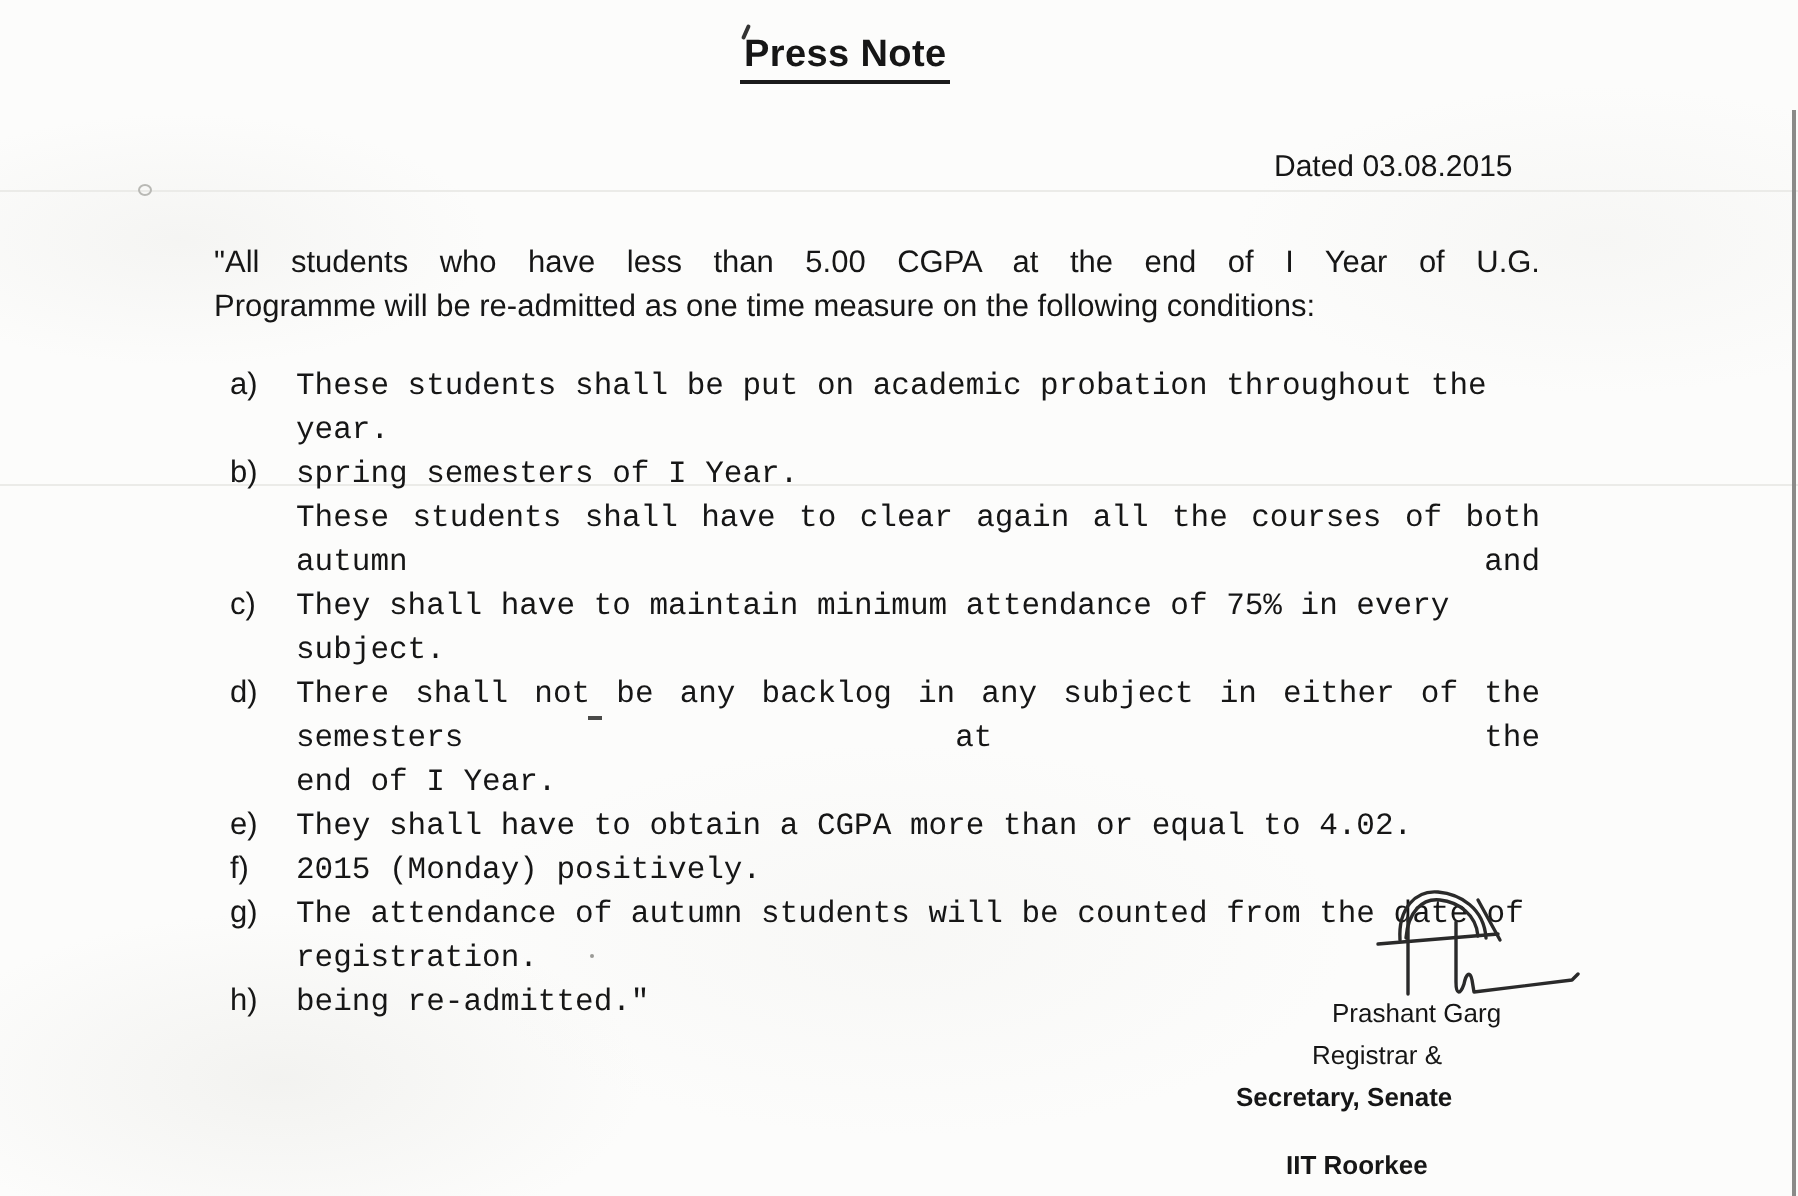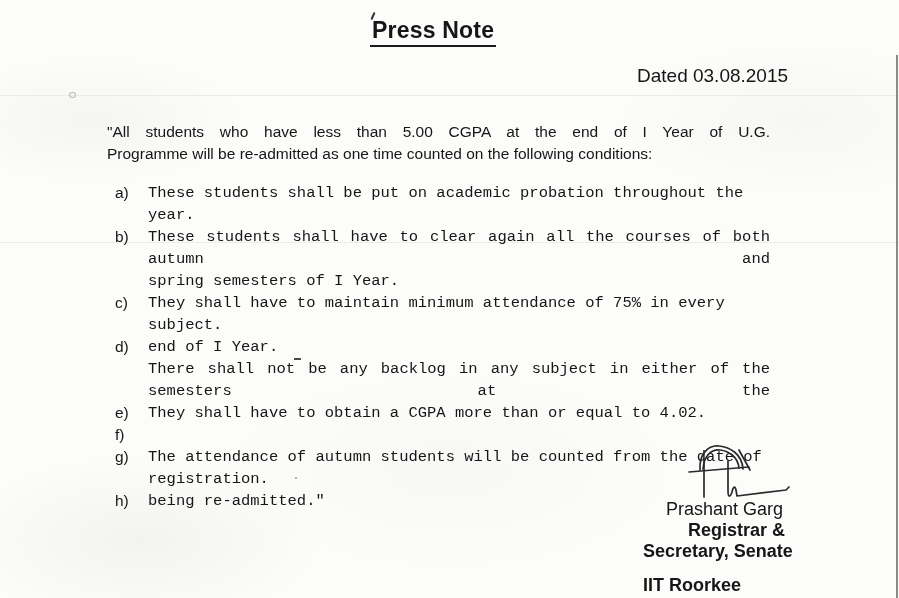--- a/index.html
+++ b/index.html
@@ -16,7 +16,7 @@
   
   .title {
     position:absolute; top:17px; left:370px;
-    font-size:23px; font-weight:700; letter-spacing:0.2px;
+    font-size:19px; font-weight:700; letter-spacing:0.2px;
     border-bottom:2.5px solid #1b1b1b; padding:0 2px 1px 2px;
   }
   .title-tick {

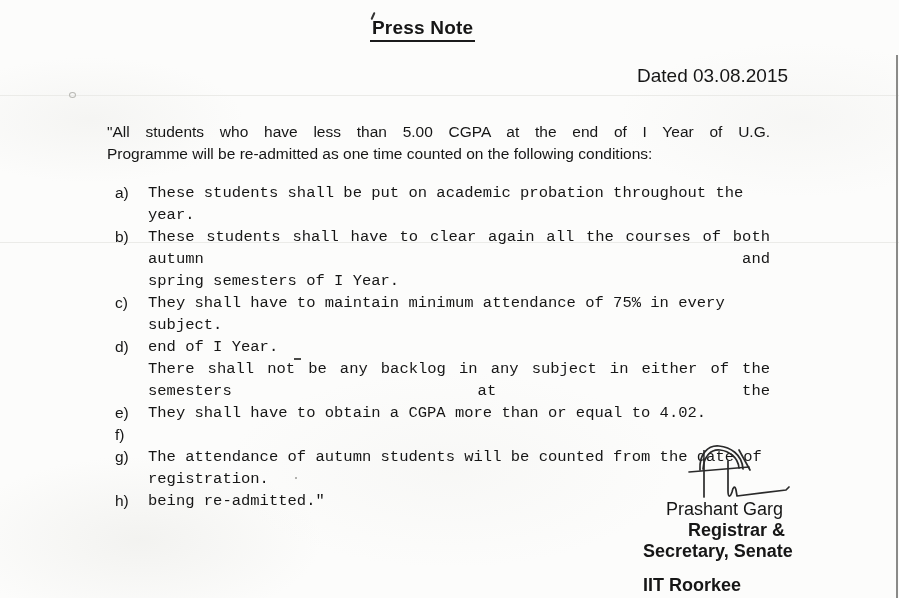--- a/index.html
+++ b/index.html
@@ -24,7 +24,7 @@
     background:#333; transform:rotate(24deg); border-radius:1px;
   }
   
-  .date { position:absolute; top:65px; left:637px; font-size:19px; }
+  .date { position:absolute; top:75px; left:637px; font-size:15px; }
   
   .intro {
     position:absolute; top:121px; left:107px; width:663px;

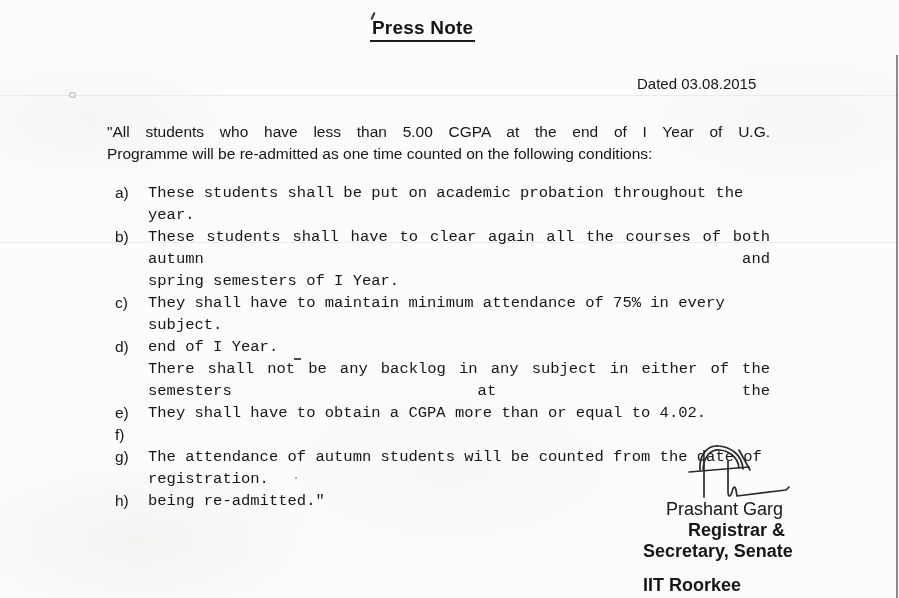--- a/index.html
+++ b/index.html
@@ -75,7 +75,7 @@
 
   <div class="intro">
     <span class="cl jl">"All students who have less than 5.00 CGPA at the end of I Year of U.G.</span>
-    <span class="cl">Programme will be re-admitted as one time counted on the following conditions:</span>
+    <span class="cl">Programme will be re-admitted as one time measure on the following conditions:</span>
   </div>
 
   <div class="conditions">

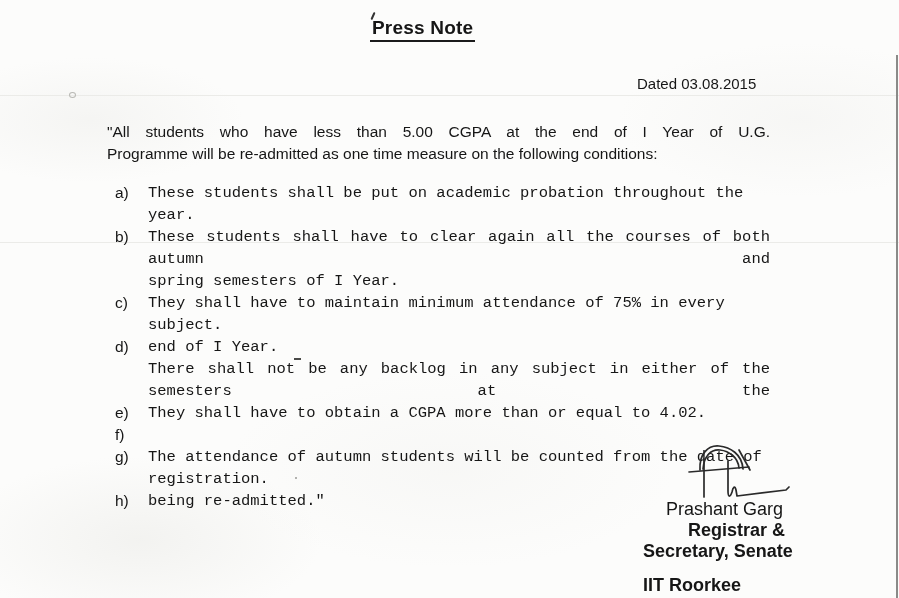--- a/index.html
+++ b/index.html
@@ -90,8 +90,8 @@
     <div class="cond-row">
       <span class="marker">b)</span>
       <span class="cond-text">
+        <span class="cl">spring semesters of I Year.</span>
         <span class="cl jl">These students shall have to clear again all the courses of both autumn and</span>
-        <span class="cl">spring semesters of I Year.</span>
       </span>
     </div>
 

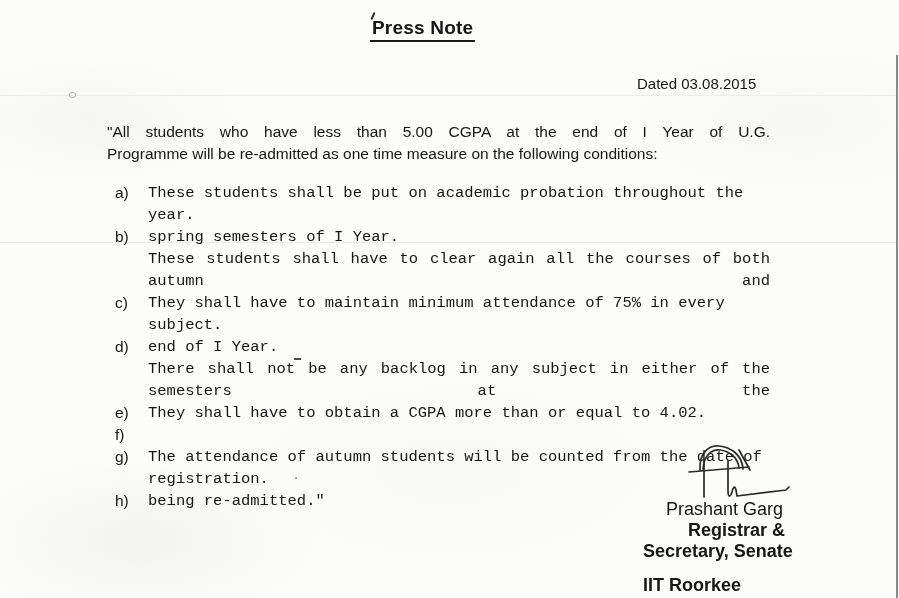--- a/index.html
+++ b/index.html
@@ -105,8 +105,8 @@
     <div class="cond-row">
       <span class="marker">d)</span>
       <span class="cond-text">
+        <span class="cl jl">There shall not be any backlog in any subject in either of the semesters at the</span>
         <span class="cl">end of I Year.</span>
-        <span class="cl jl">There shall not be any backlog in any subject in either of the semesters at the</span>
       </span>
     </div>
 

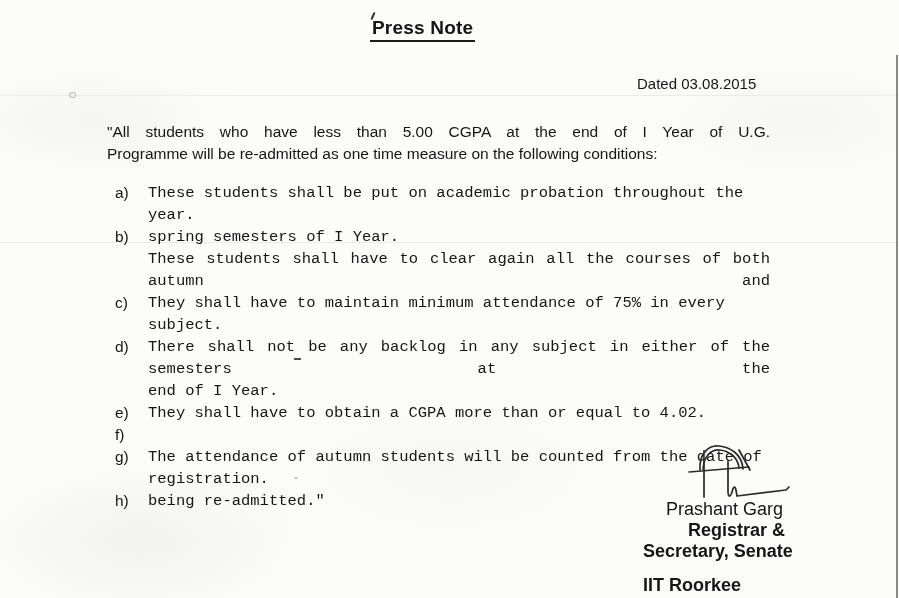--- a/index.html
+++ b/index.html
@@ -120,6 +120,7 @@
     <div class="cond-row">
       <span class="marker">f)</span>
       <span class="cond-text">
+        <span class="cl">2015 (Monday) positively.</span>
       </span>
     </div>
 

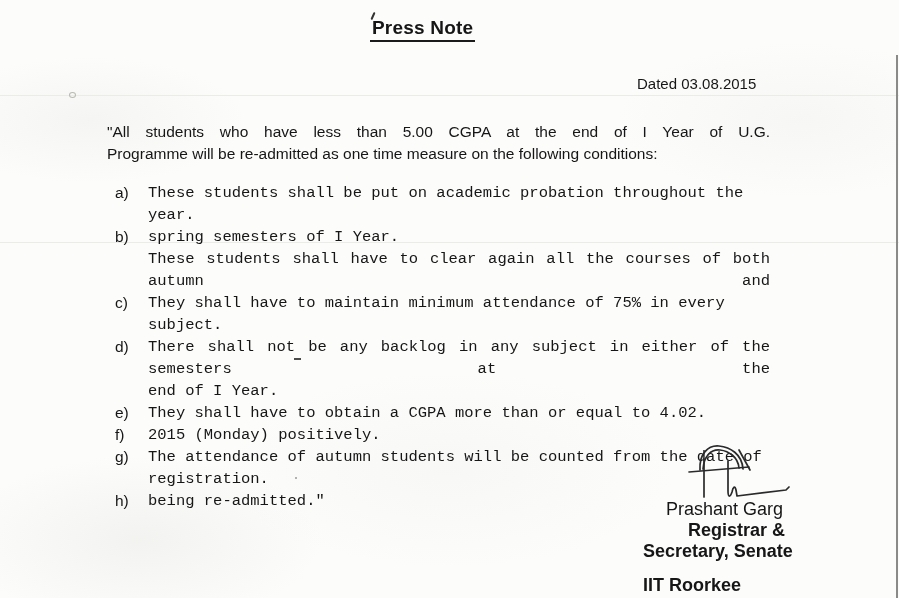--- a/index.html
+++ b/index.html
@@ -41,7 +41,7 @@
   .jl { text-align:justify; text-align-last:justify; }
   
   .sig-svg { position:absolute; left:680px; top:441px; }
-  .sig-line { position:absolute; font-size:18px; white-space:nowrap; }
+  .sig-line { position:absolute; font-size:13px; white-space:nowrap; }
   .sig-name { left:666px; top:499px; font-weight:400; }
   .sig-reg  { left:688px; top:520px; font-weight:700; }
   .sig-sec  { left:643px; top:541px; font-weight:700; }

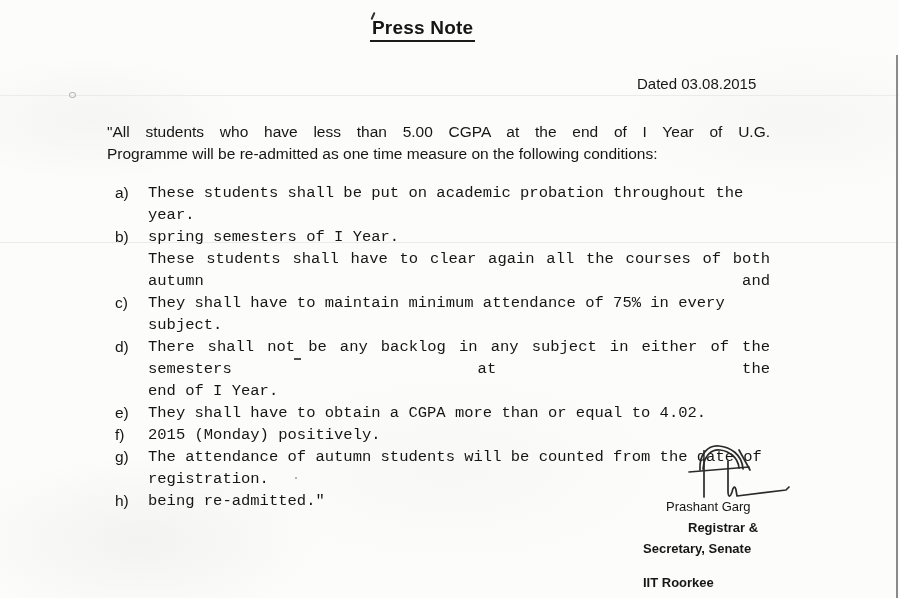--- a/index.html
+++ b/index.html
@@ -43,7 +43,7 @@
   .sig-svg { position:absolute; left:680px; top:441px; }
   .sig-line { position:absolute; font-size:13px; white-space:nowrap; }
   .sig-name { left:666px; top:499px; font-weight:400; }
-  .sig-reg  { left:688px; top:520px; font-weight:700; }
+  .sig-reg  { left:656px; top:520px; font-weight:400; }
   .sig-sec  { left:643px; top:541px; font-weight:700; }
   .sig-iit  { left:643px; top:575px; font-weight:700; }
   

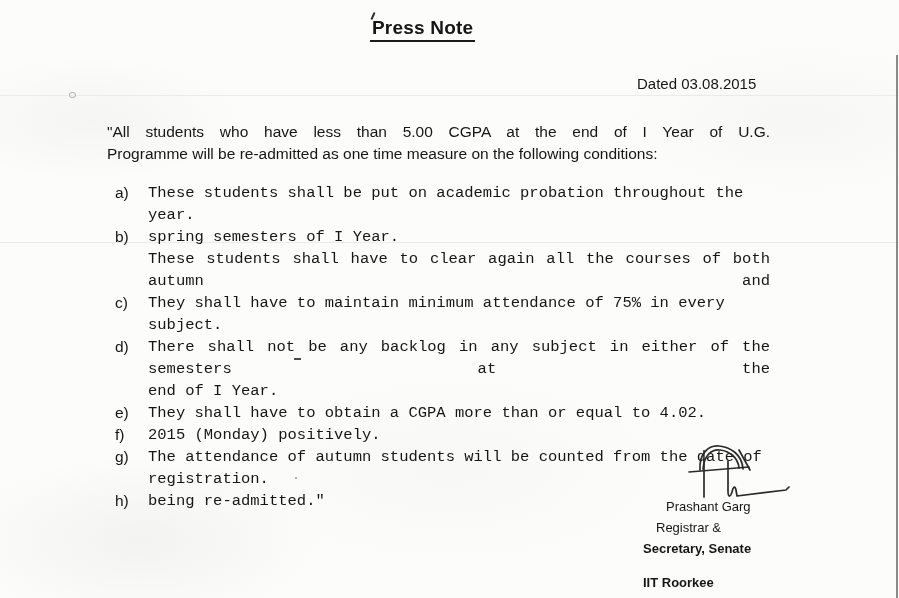--- a/index.html
+++ b/index.html
@@ -44,7 +44,7 @@
   .sig-line { position:absolute; font-size:13px; white-space:nowrap; }
   .sig-name { left:666px; top:499px; font-weight:400; }
   .sig-reg  { left:656px; top:520px; font-weight:400; }
-  .sig-sec  { left:643px; top:541px; font-weight:700; }
+  .sig-sec  { left:618px; top:541px; font-weight:700; }
   .sig-iit  { left:643px; top:575px; font-weight:700; }
   
   .hline { position:absolute; left:0; width:899px; height:1px; background:#ebebe8; }

